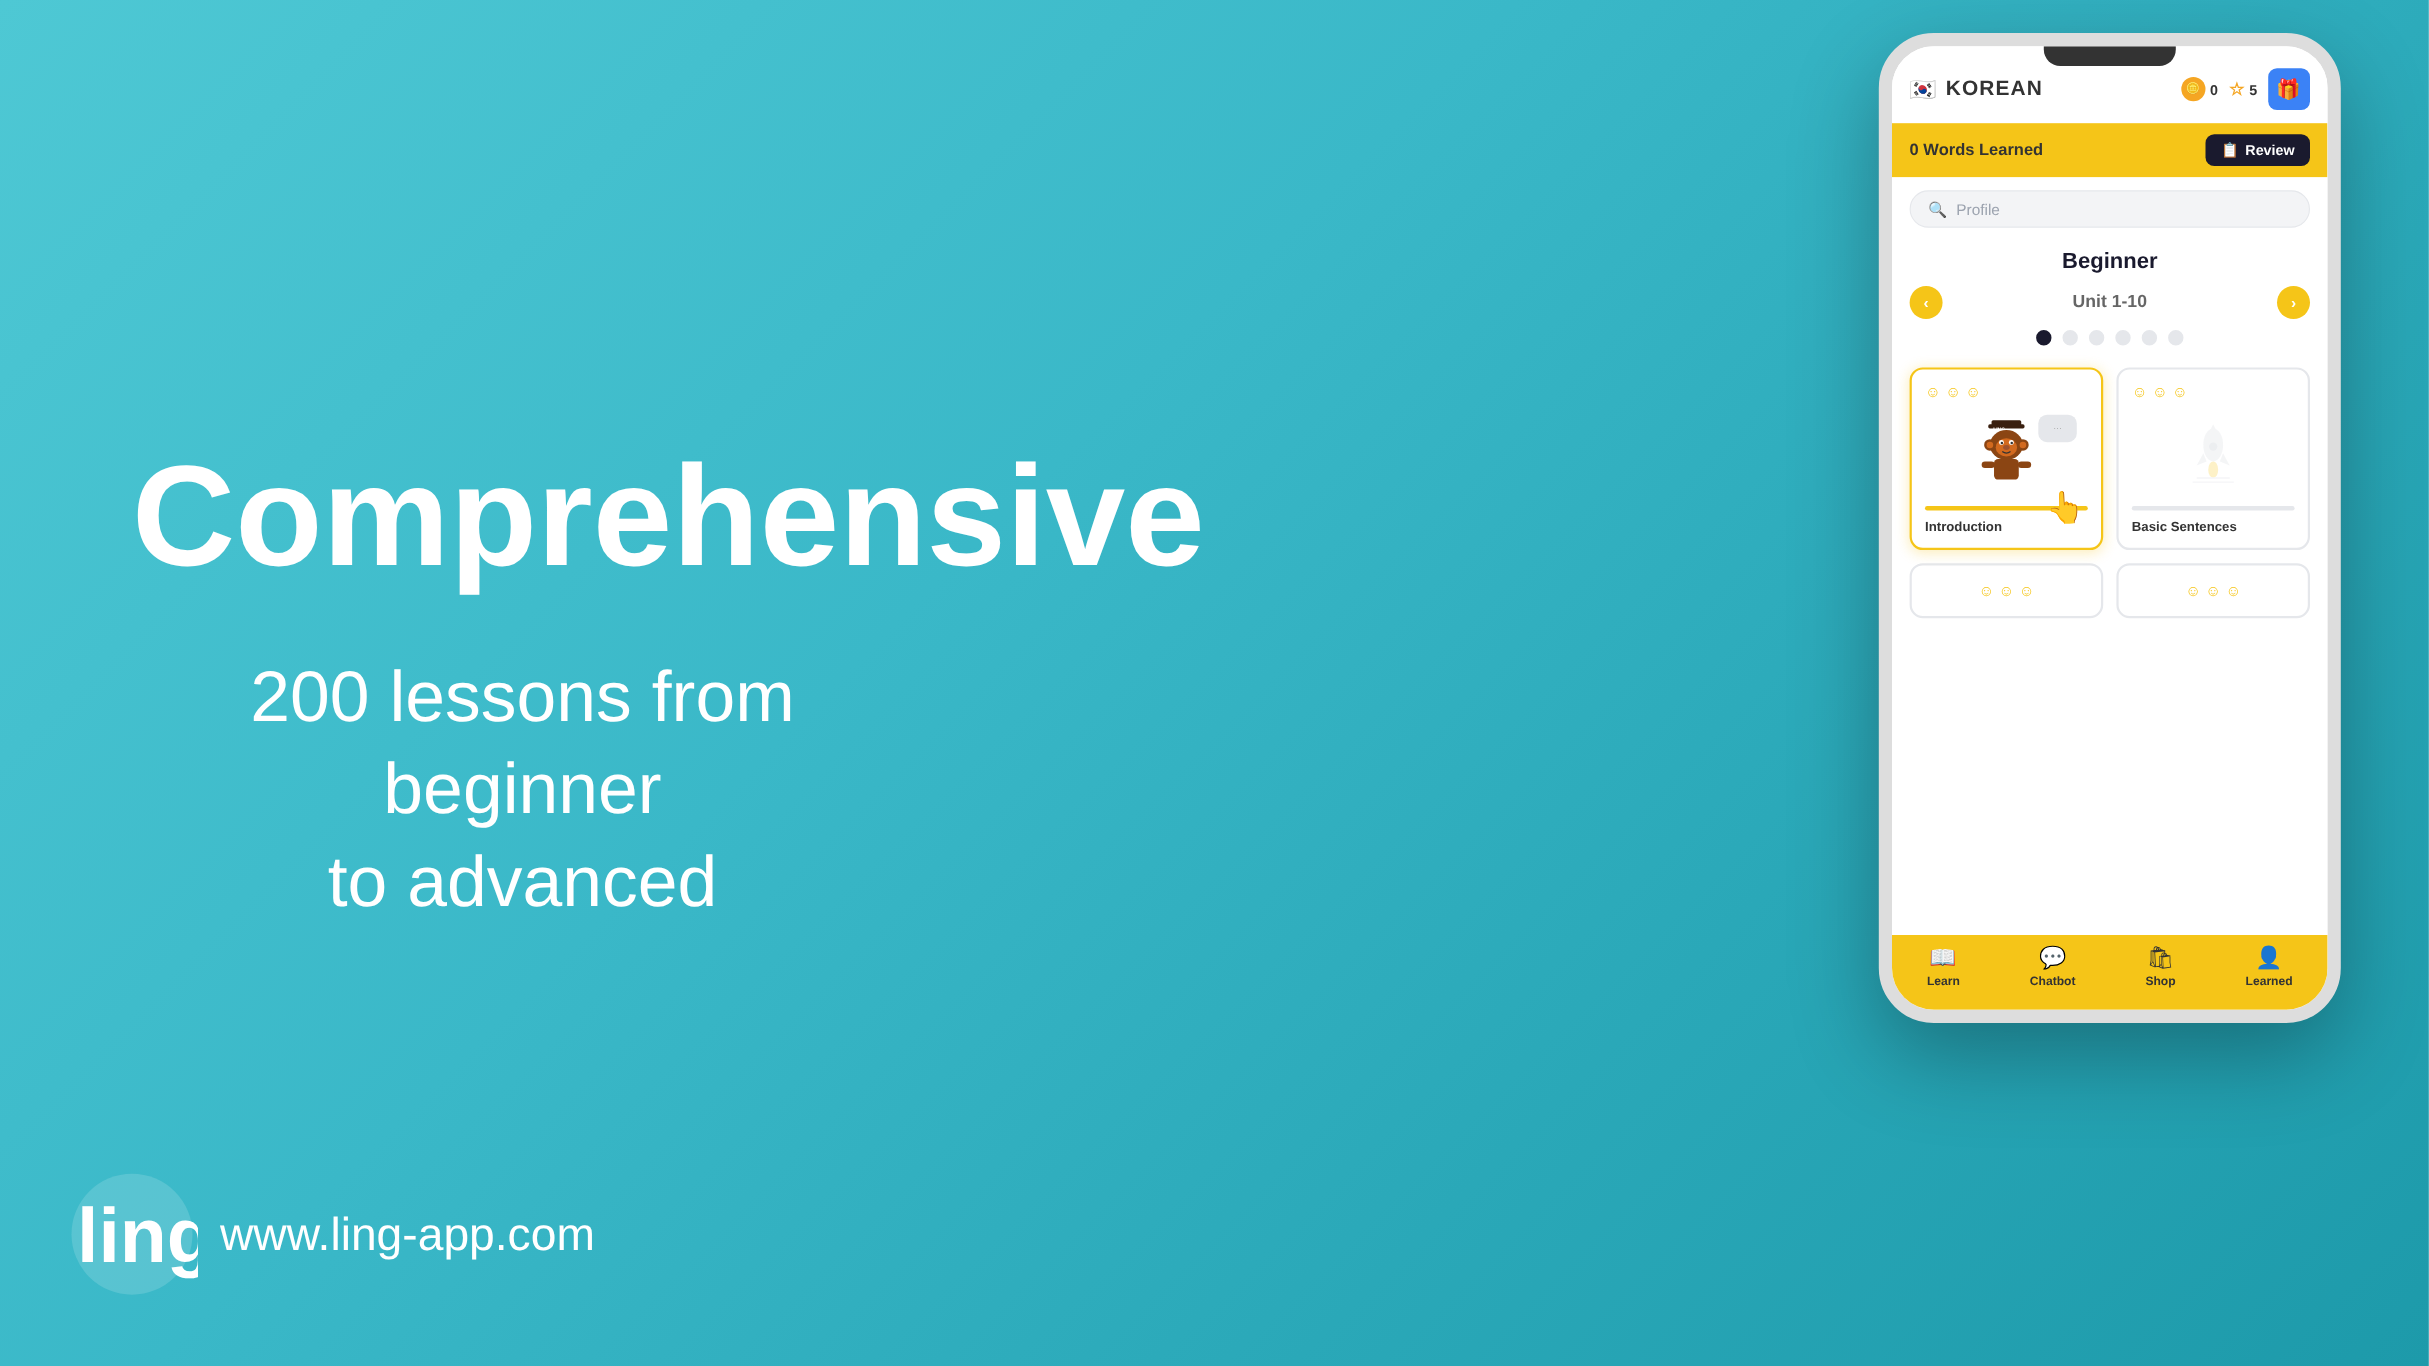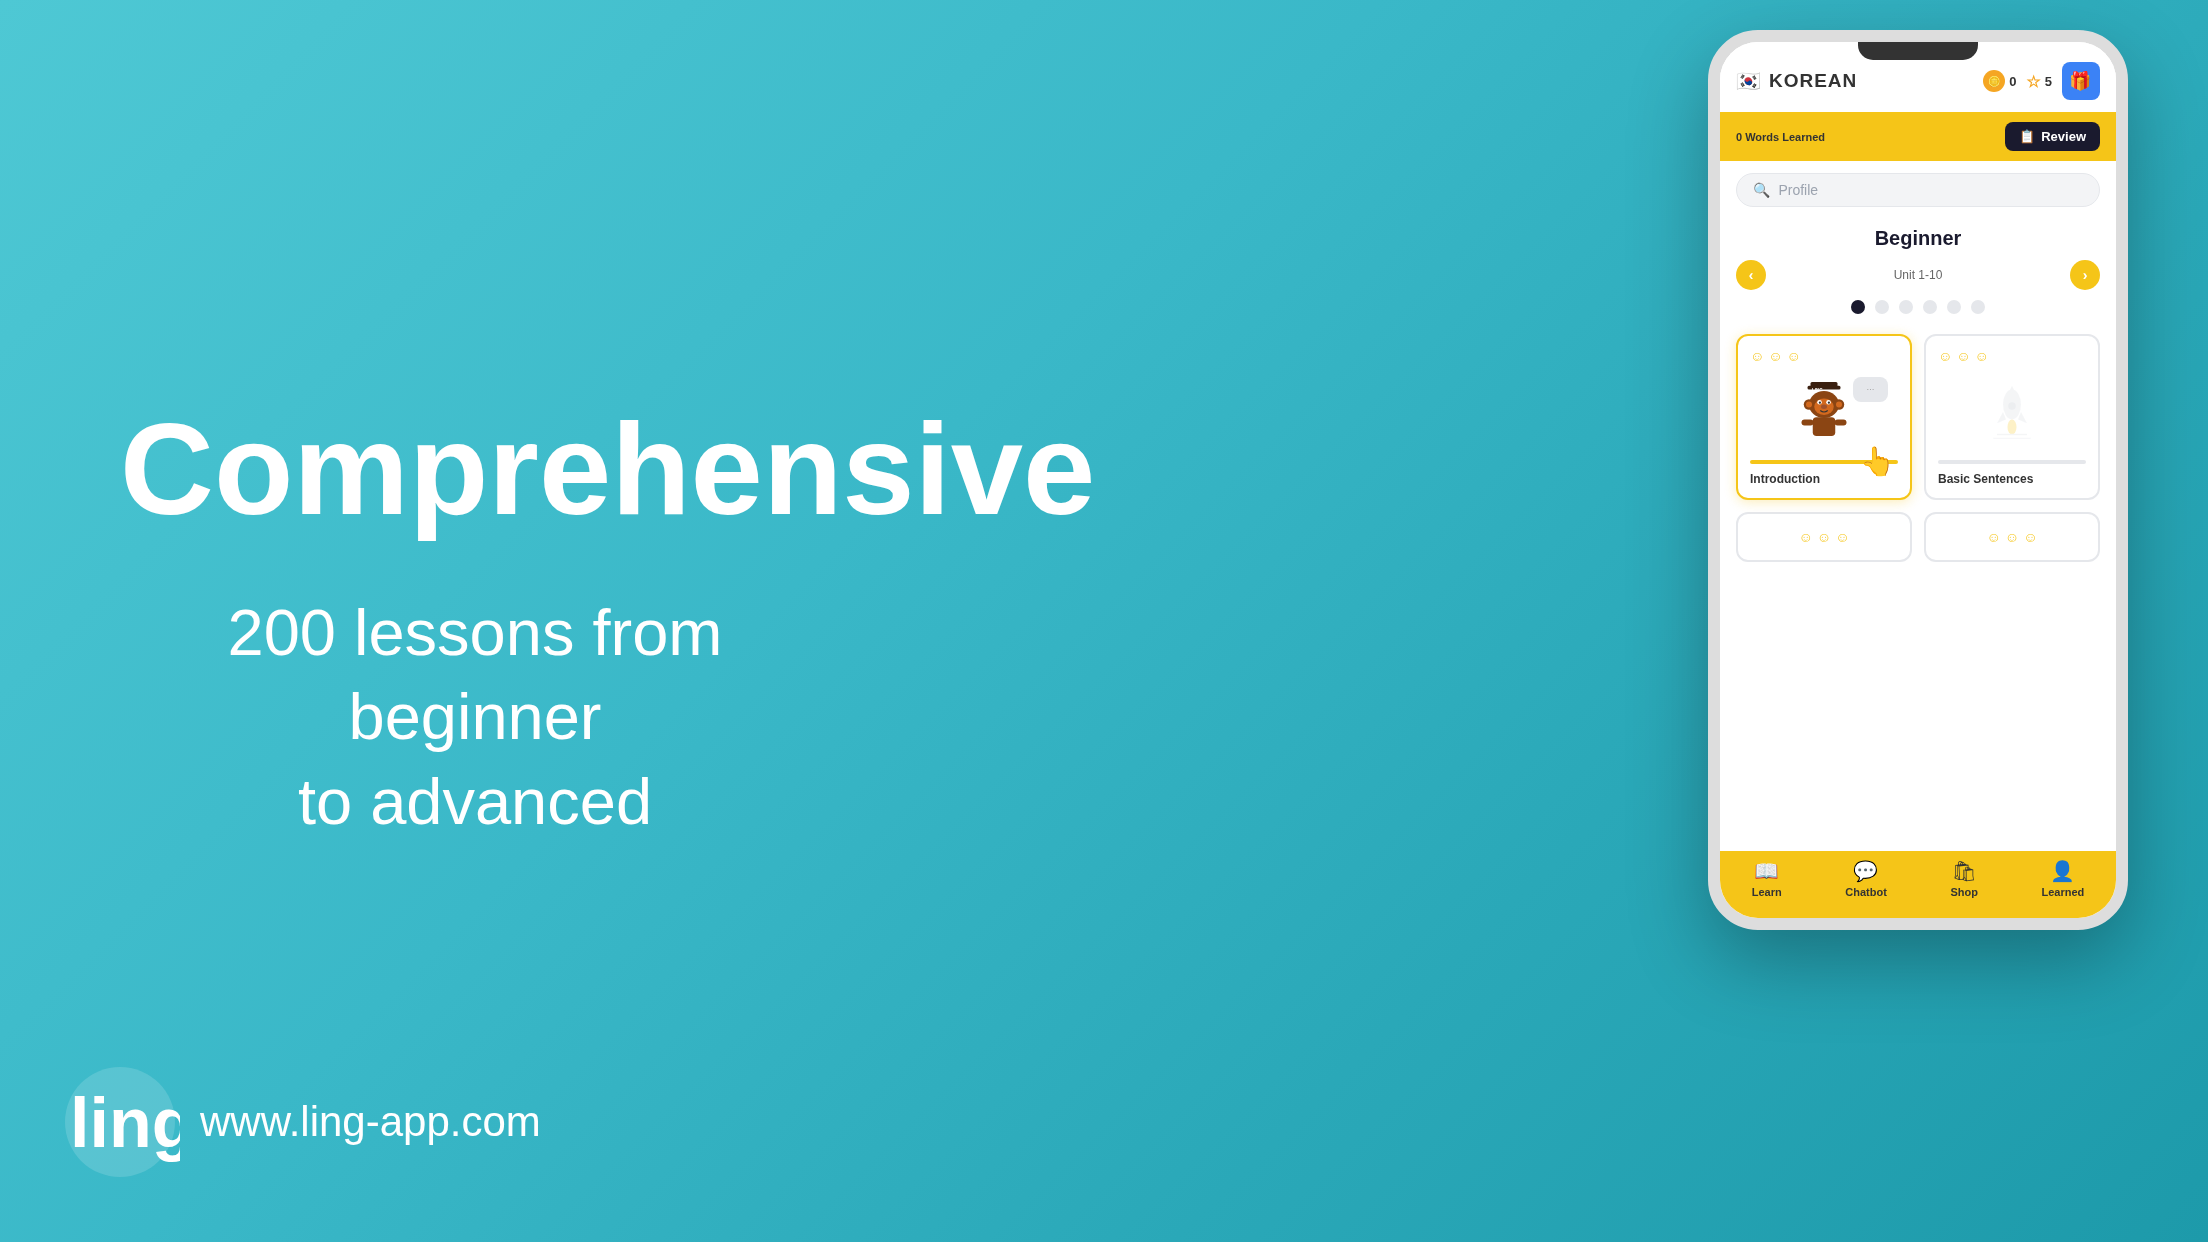--- a/index.html
+++ b/index.html
@@ -186,7 +186,7 @@
     }
 
     .words-text {
-      font-size: 11px;
+      font-size: 15px;
       font-weight: 700;
       color: #333;
     }

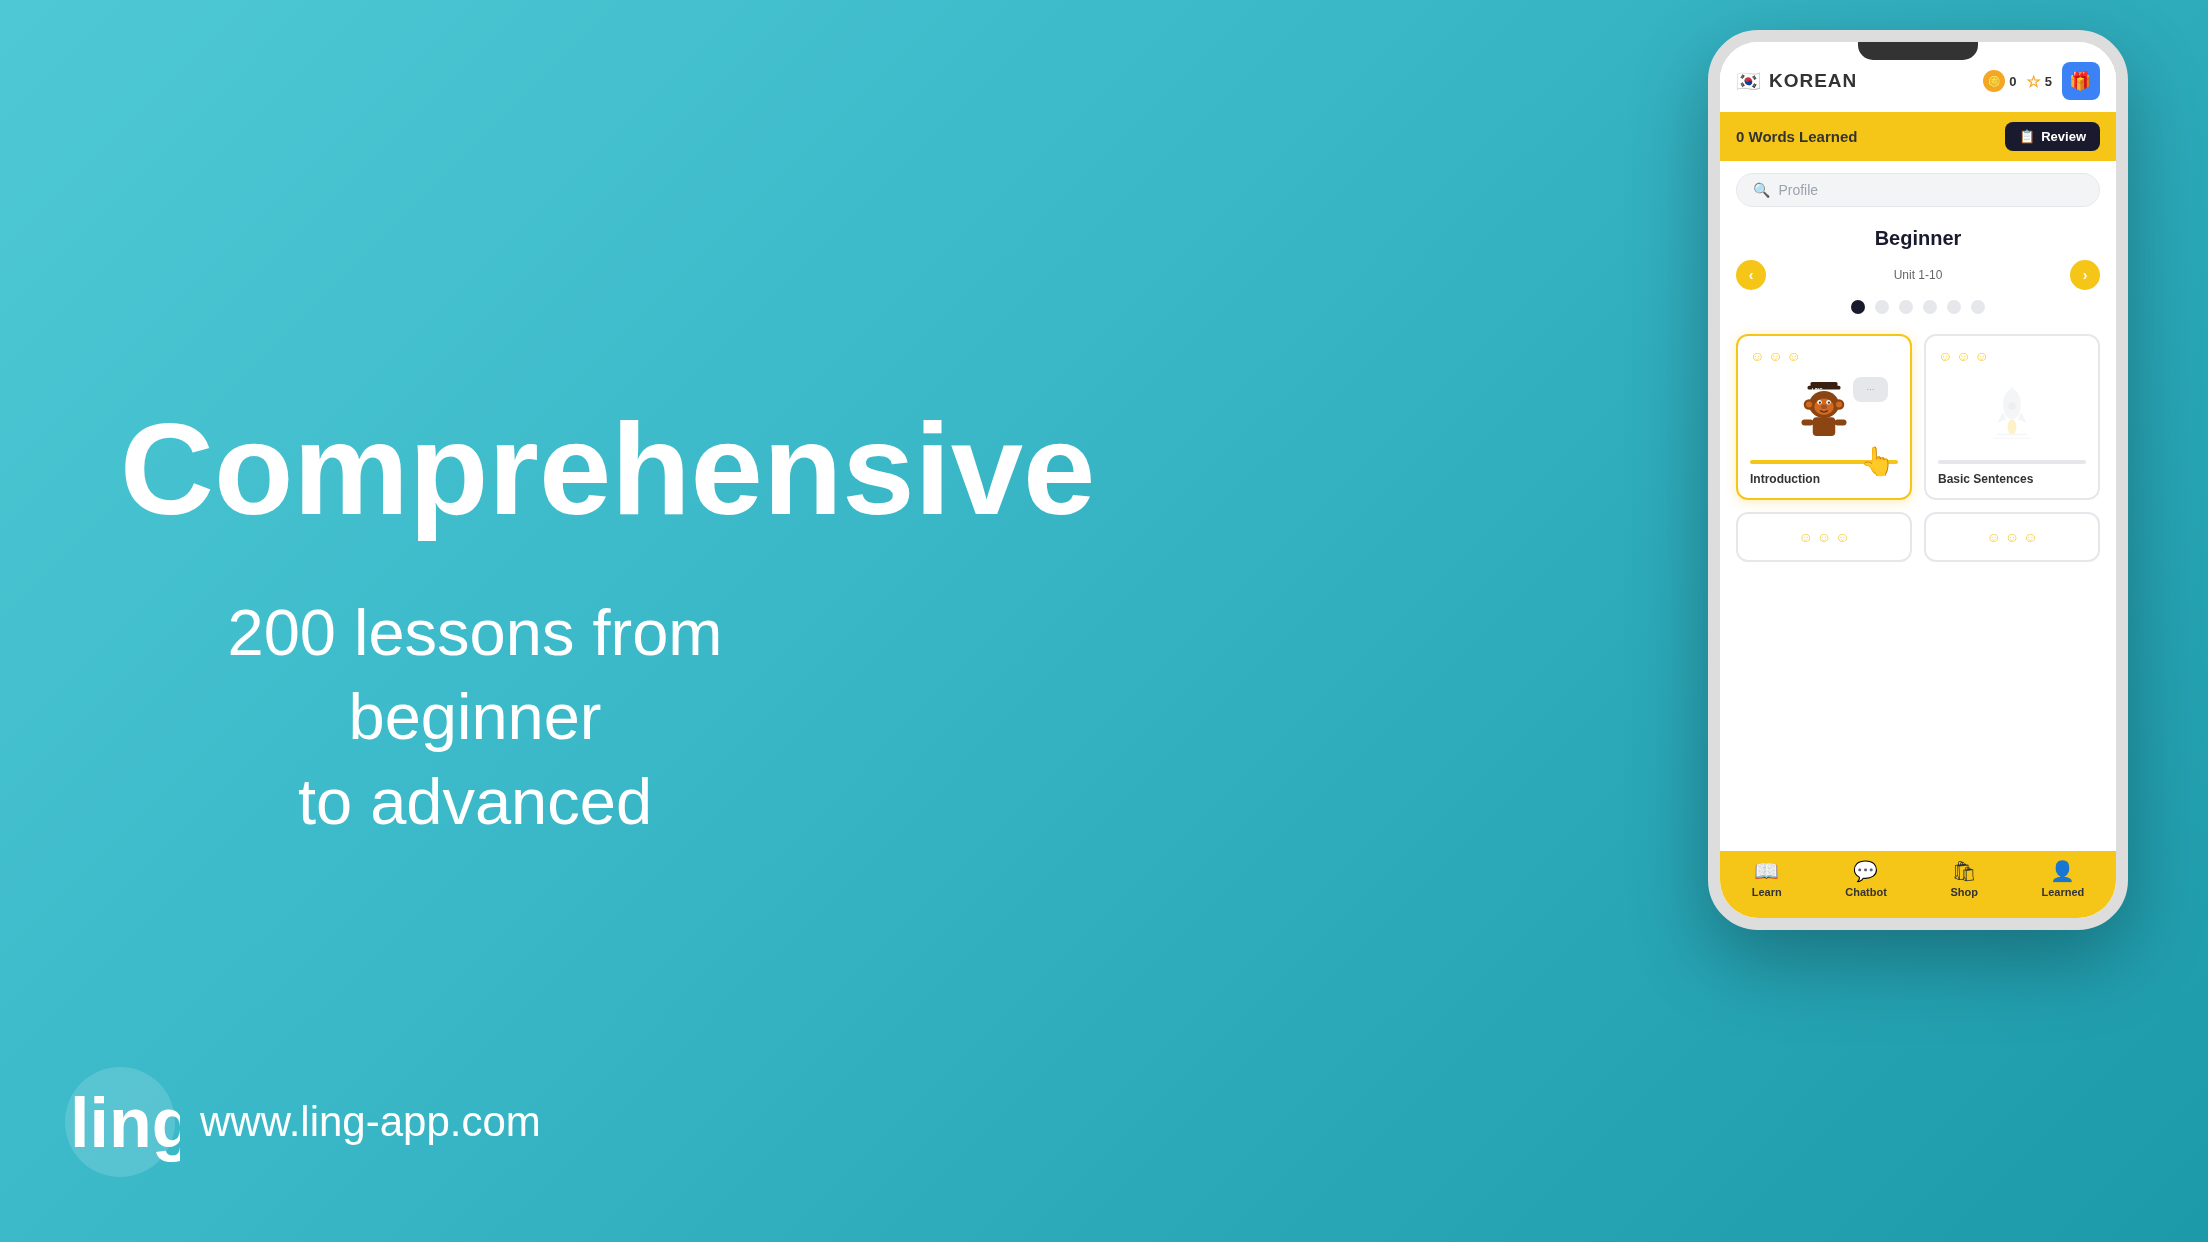--- a/index.html
+++ b/index.html
@@ -262,8 +262,9 @@
     }
 
     .unit-label {
-      font-size: 12px;
+      font-size: 16px;
       color: #666;
+      font-weight: bold;
     }
 
     

